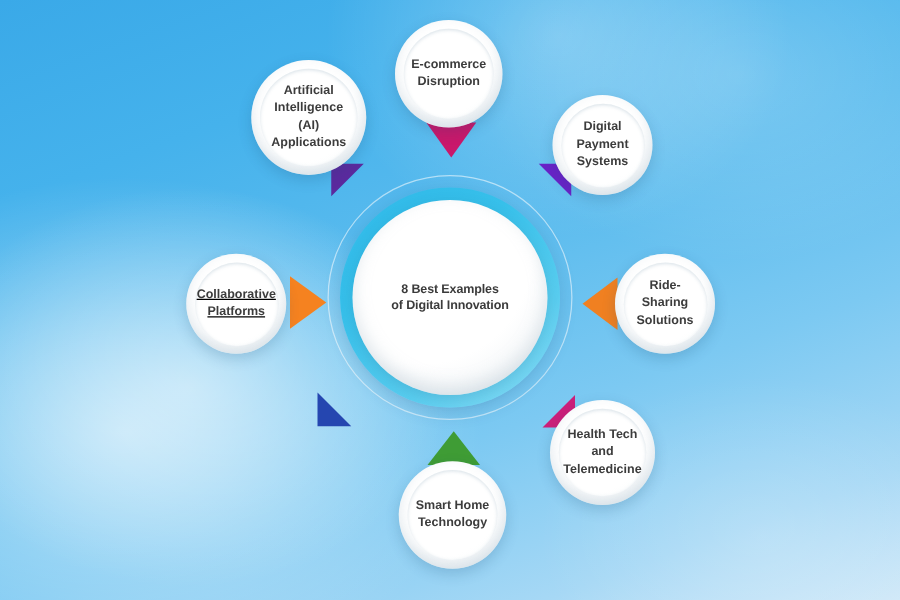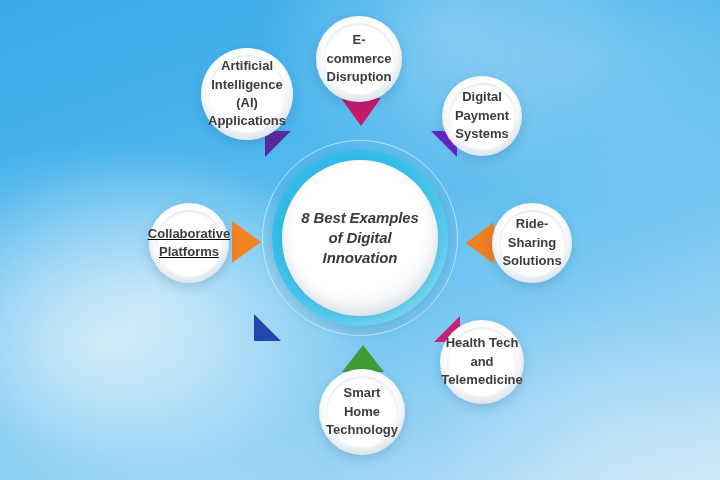--- a/index.html
+++ b/index.html
@@ -114,7 +114,7 @@
     box-shadow: inset 0 1px 3px rgba(170,190,205,0.45);
   }
   .node-label {
-    font-size: 13px;
+    font-size: 10px;
     font-weight: bold;
     color: #3c3c3c;
     line-height: 1.42;

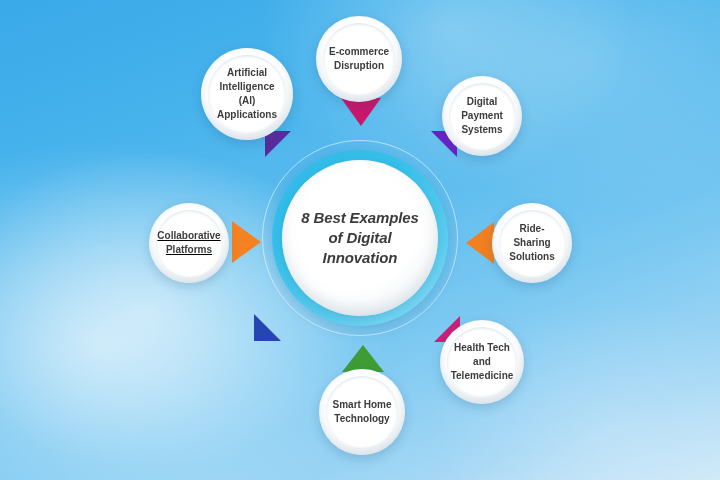--- a/index.html
+++ b/index.html
@@ -80,14 +80,13 @@
   }
 
   .hub-title {
-    font-size: 15px;
+    font-size: 10px;
     font-weight: bold;
     color: #3b3b3b;
     line-height: 1.32;
     letter-spacing: -0.1px;
     padding: 0 10px;
     white-space: pre-line;
-    font-style: italic;
   }
 
   

